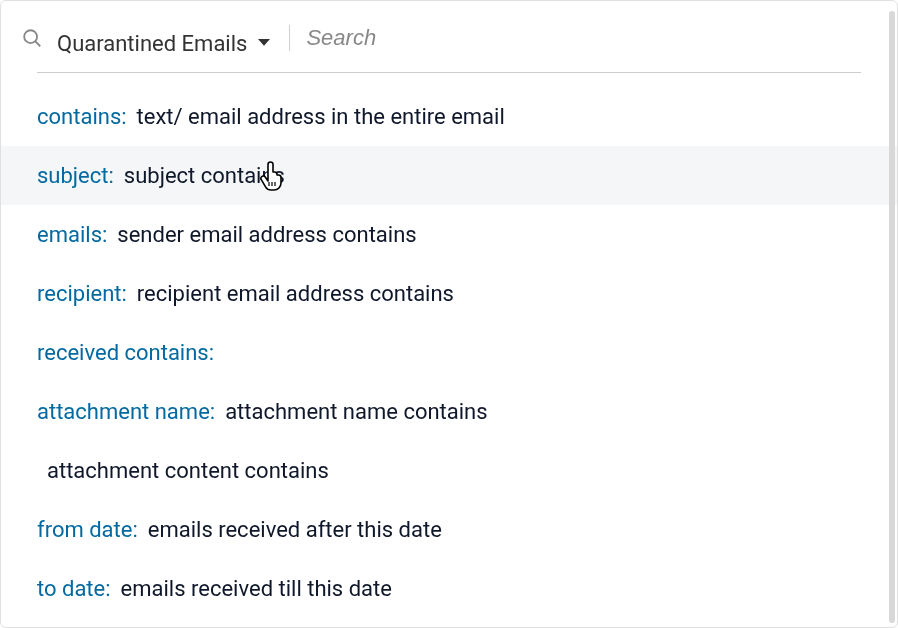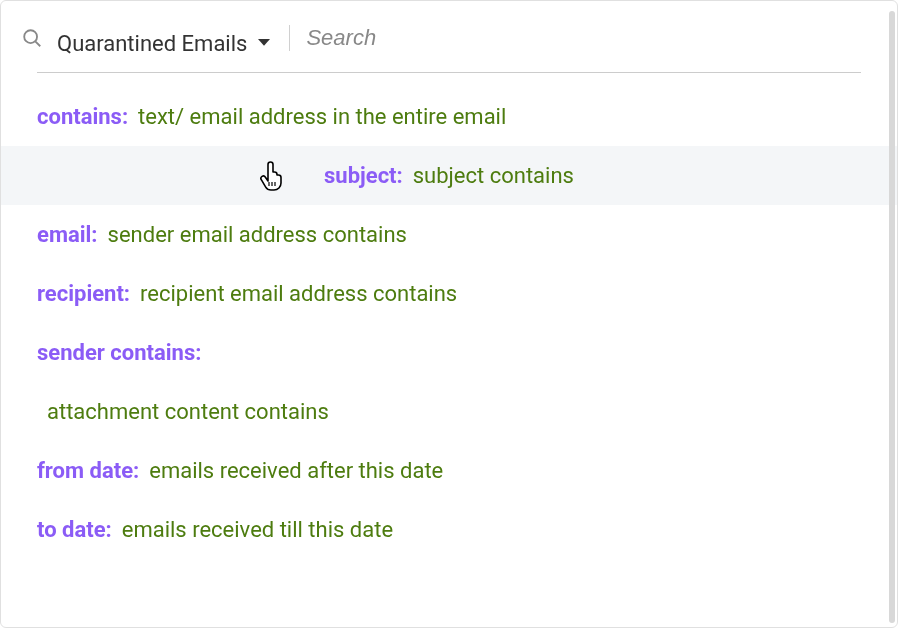--- a/index.html
+++ b/index.html
@@ -91,8 +91,8 @@
       justify-content: center;
     }
     .option-key {
-      color: #8b5cf6;
-      font-weight: 700;
+      color: #0369a1;
+      font-weight: 400;
       white-space: nowrap;
     }
     .option-hint {

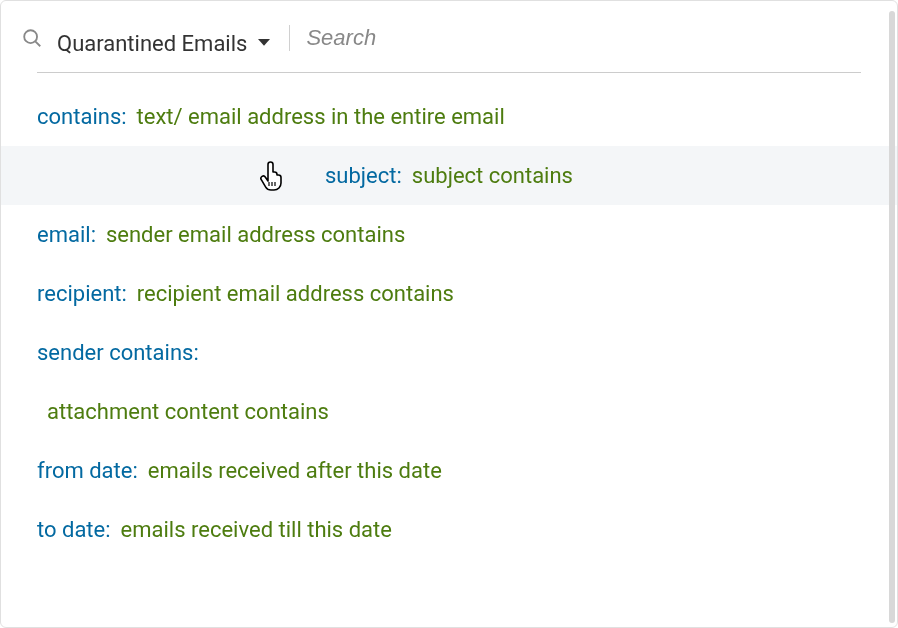--- a/index.html
+++ b/index.html
@@ -96,7 +96,7 @@
       white-space: nowrap;
     }
     .option-hint {
-      color: #4d7c0f;
+      color: #0f172a;
       margin-left: 10px;
     }
     .scrollbar {

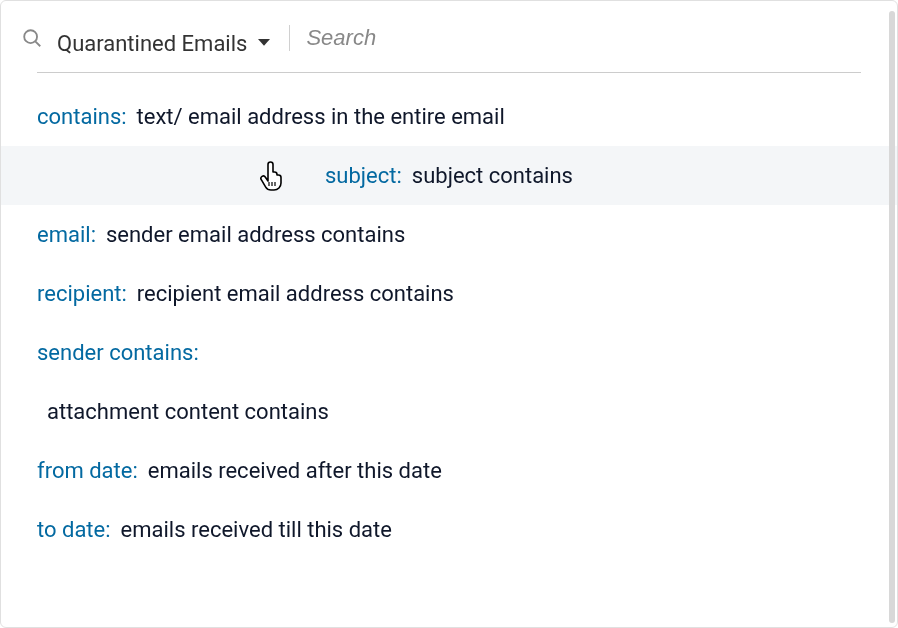--- a/index.html
+++ b/index.html
@@ -88,7 +88,6 @@
     }
     .option-row.hovered {
       background: #f4f6f8;
-      justify-content: center;
     }
     .option-key {
       color: #0369a1;

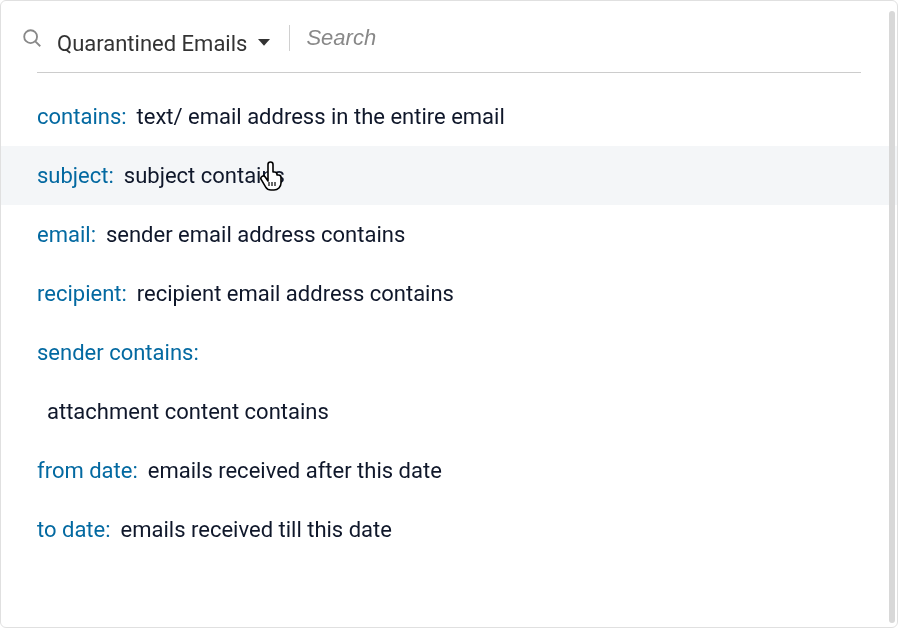--- a/index.html
+++ b/index.html
@@ -154,7 +154,7 @@
         <span class="option-hint">subject contains</span>
       </div>
       <div class="option-row">
-        <span class="option-key">email:</span>
+        <span class="option-key">emails:</span>
         <span class="option-hint">sender email address contains</span>
       </div>
       <div class="option-row">

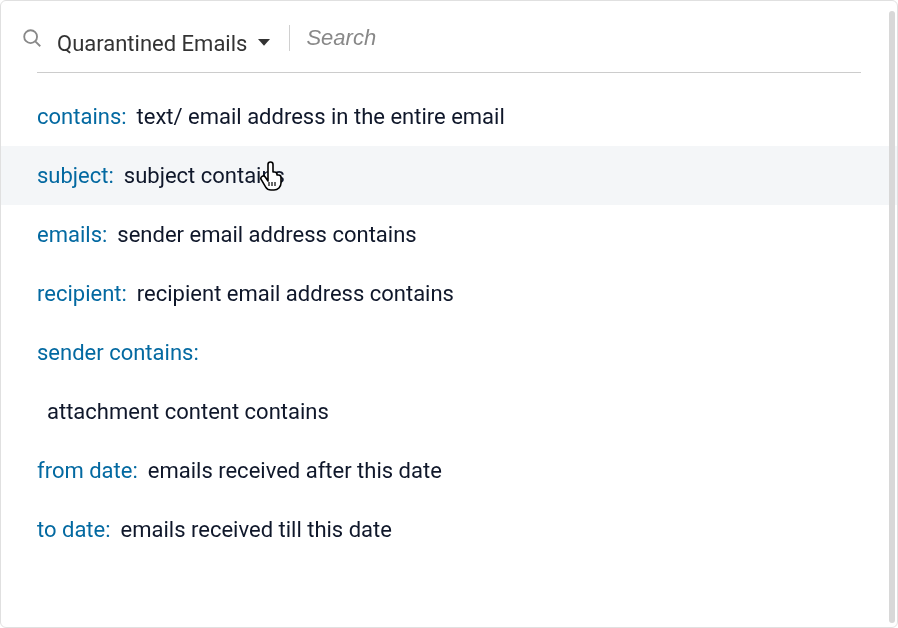--- a/index.html
+++ b/index.html
@@ -162,7 +162,7 @@
         <span class="option-hint">recipient email address contains</span>
       </div>
       <div class="option-row">
-        <span class="option-key">sender contains:</span>
+        <span class="option-key">received contains:</span>
       </div>
       <div class="option-row">
         <span class="option-hint">attachment content contains</span>

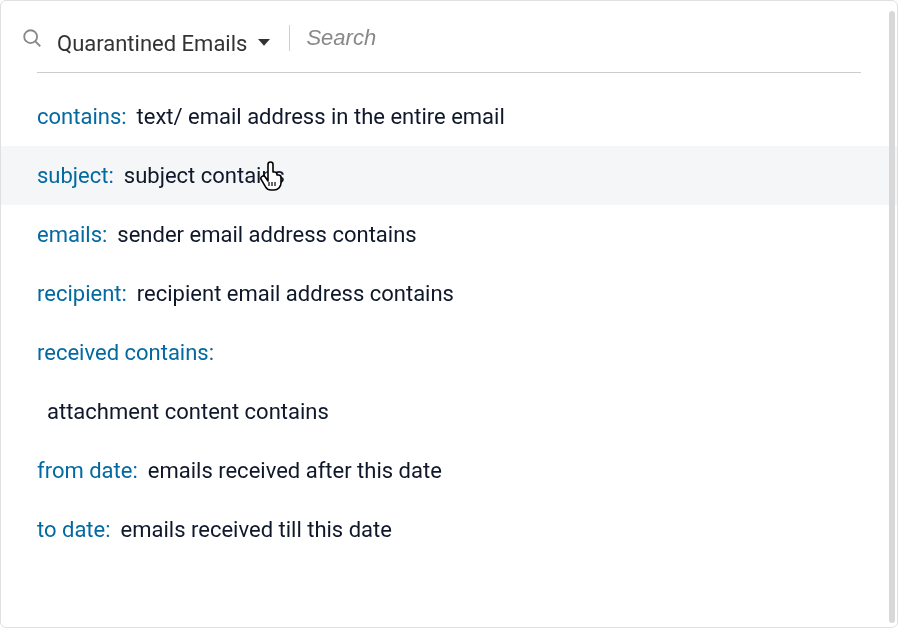--- a/index.html
+++ b/index.html
@@ -165,6 +165,10 @@
         <span class="option-key">received contains:</span>
       </div>
       <div class="option-row">
+        <span class="option-key">attachment name:</span>
+        <span class="option-hint">attachment name contains</span>
+      </div>
+      <div class="option-row">
         <span class="option-hint">attachment content contains</span>
       </div>
       <div class="option-row">

